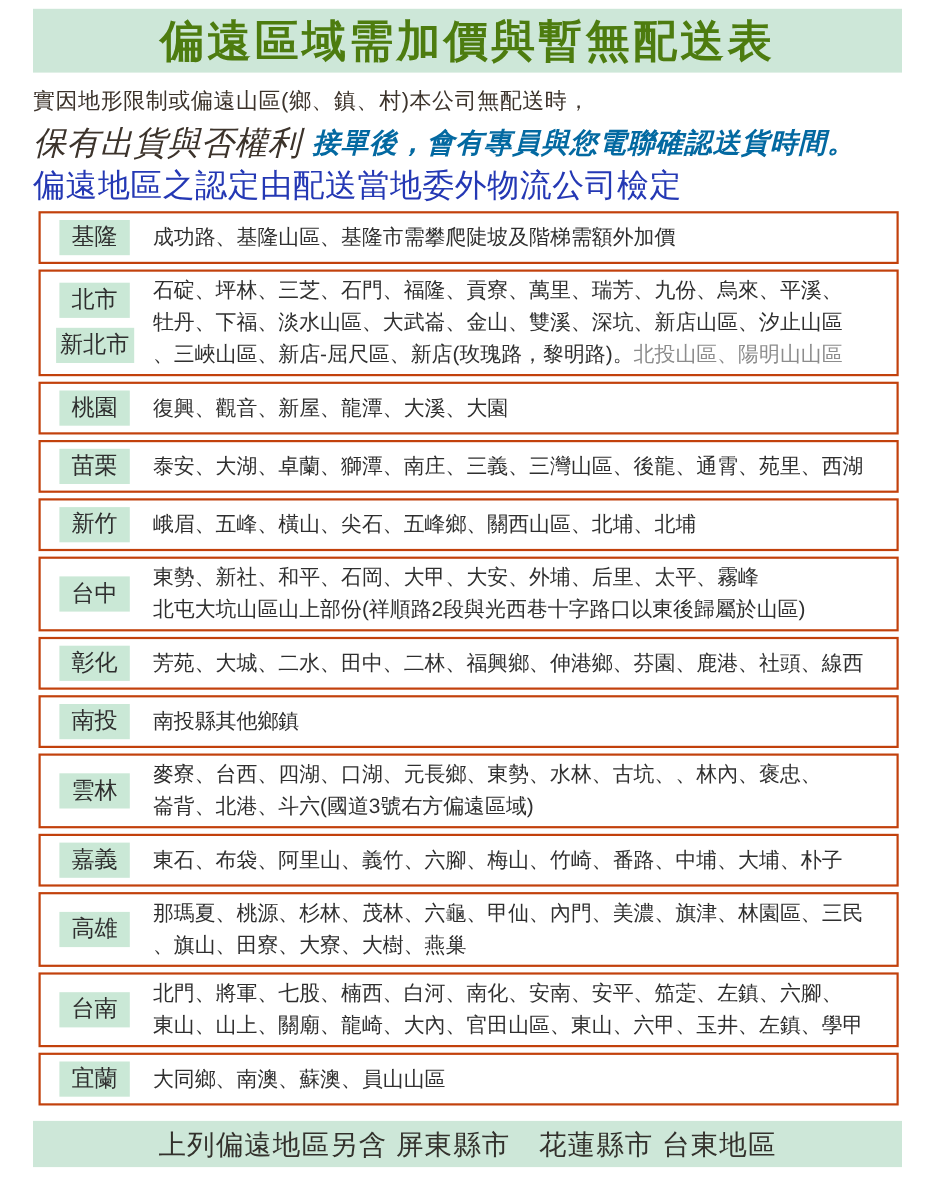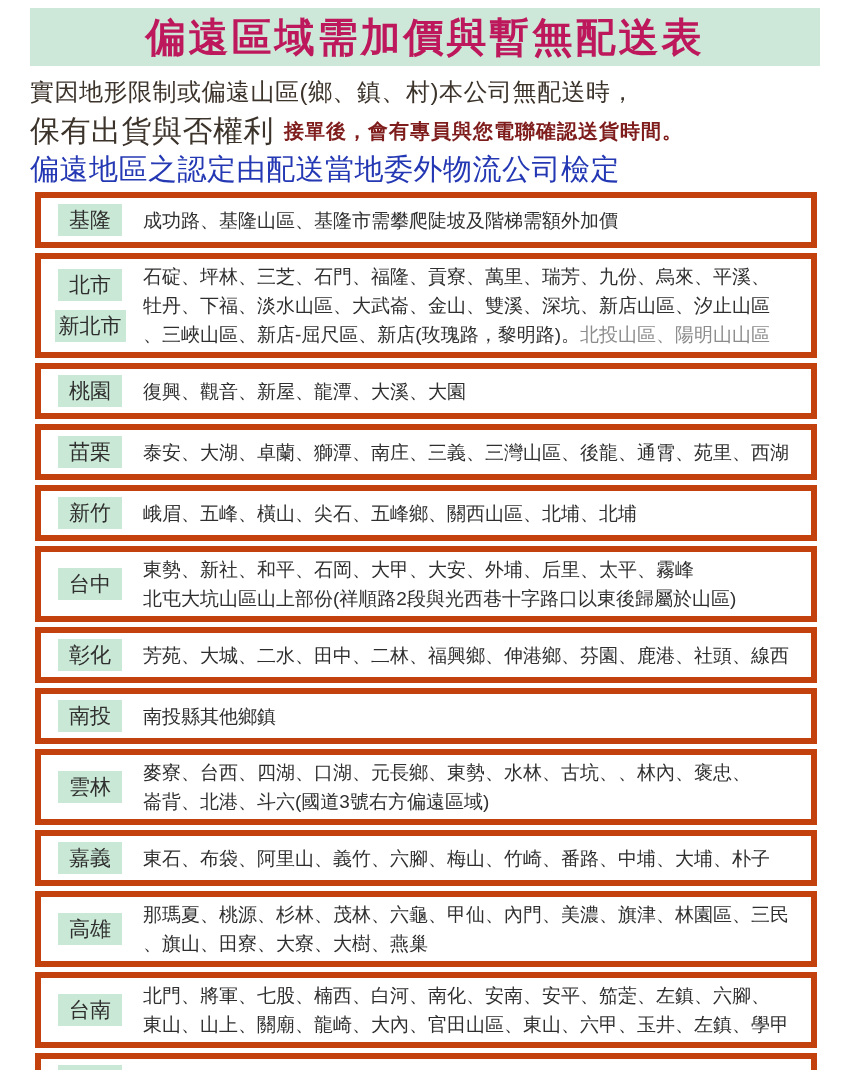--- a/index.html
+++ b/index.html
@@ -8,7 +8,7 @@
 
   .title-bar{
     height:58px;background:#cde7d8;display:flex;align-items:center;justify-content:center;
-    font-size:40px;font-weight:bold;color:#be185d;letter-spacing:3px;
+    font-size:40px;font-weight:bold;color:#4d7c0f;letter-spacing:3px;
   }
   .notice-red{
     margin-top:5px;font-family:"Liberation Serif","DejaVu Serif",serif;font-weight:bold;

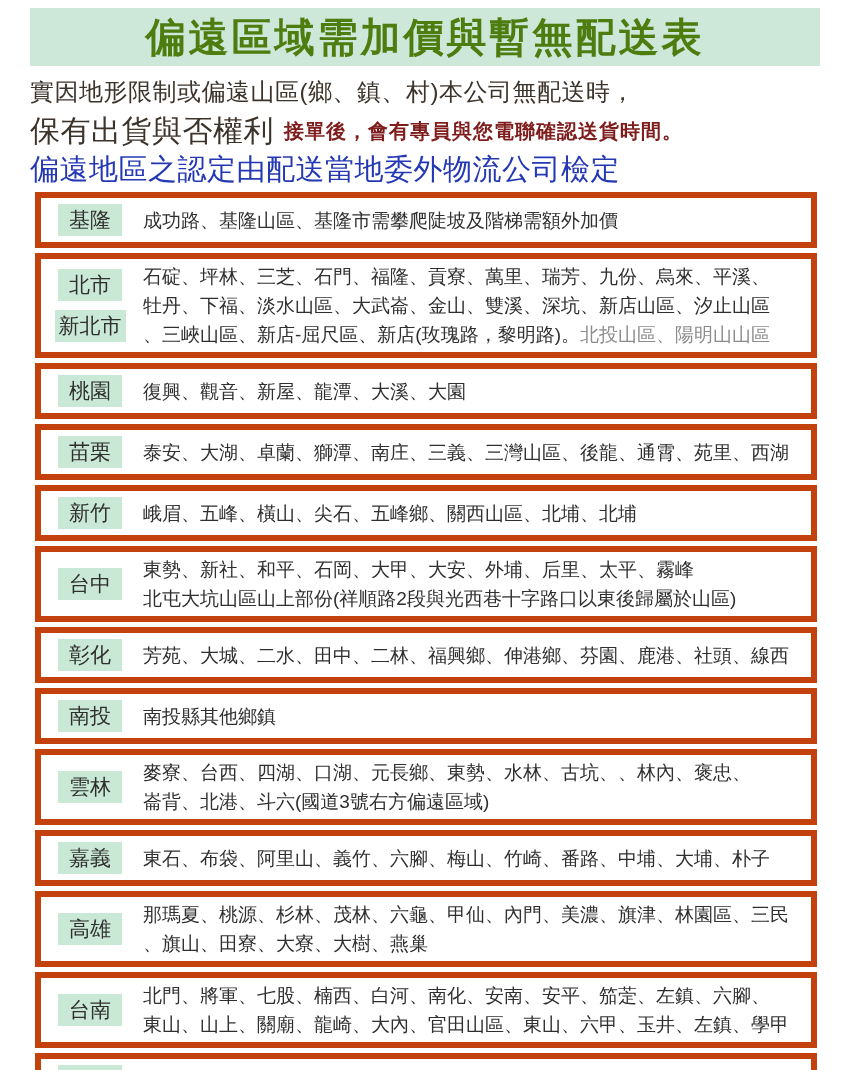--- a/index.html
+++ b/index.html
@@ -14,7 +14,7 @@
     margin-top:5px;font-family:"Liberation Serif","DejaVu Serif",serif;font-weight:bold;
     font-size:20px;color:#cc0000;line-height:26px;letter-spacing:1px;
   }
-  .policy-1{margin-top:7px;font-size:24px;color:#3c332b;line-height:38px;letter-spacing:0.5px;}
+  .policy-1{margin-top:7px;font-size:20px;color:#3c332b;line-height:38px;letter-spacing:0.5px;}
   .policy-2{display:flex;align-items:flex-start;line-height:40px;}
   .policy-2 .big{font-size:30px;color:#3c332b;letter-spacing:0.5px;}
   .policy-2 .red-small{

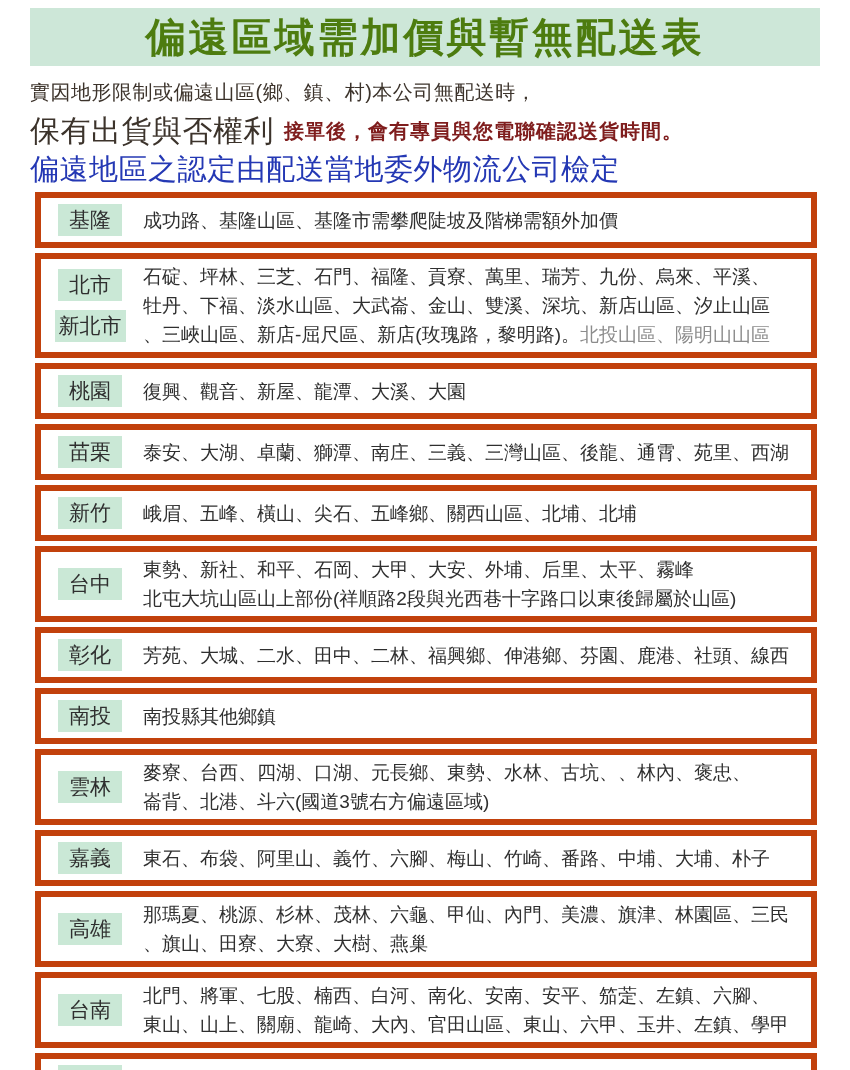--- a/index.html
+++ b/index.html
@@ -15,7 +15,7 @@
     font-size:20px;color:#cc0000;line-height:26px;letter-spacing:1px;
   }
   .policy-1{margin-top:7px;font-size:20px;color:#3c332b;line-height:38px;letter-spacing:0.5px;}
-  .policy-2{display:flex;align-items:flex-start;line-height:40px;}
+  .policy-2{display:flex;align-items:flex-start;line-height:40px;font-style:italic;}
   .policy-2 .big{font-size:30px;color:#3c332b;letter-spacing:0.5px;}
   .policy-2 .red-small{
     margin-left:10px;font-family:"Liberation Serif","DejaVu Serif",serif;font-weight:bold;

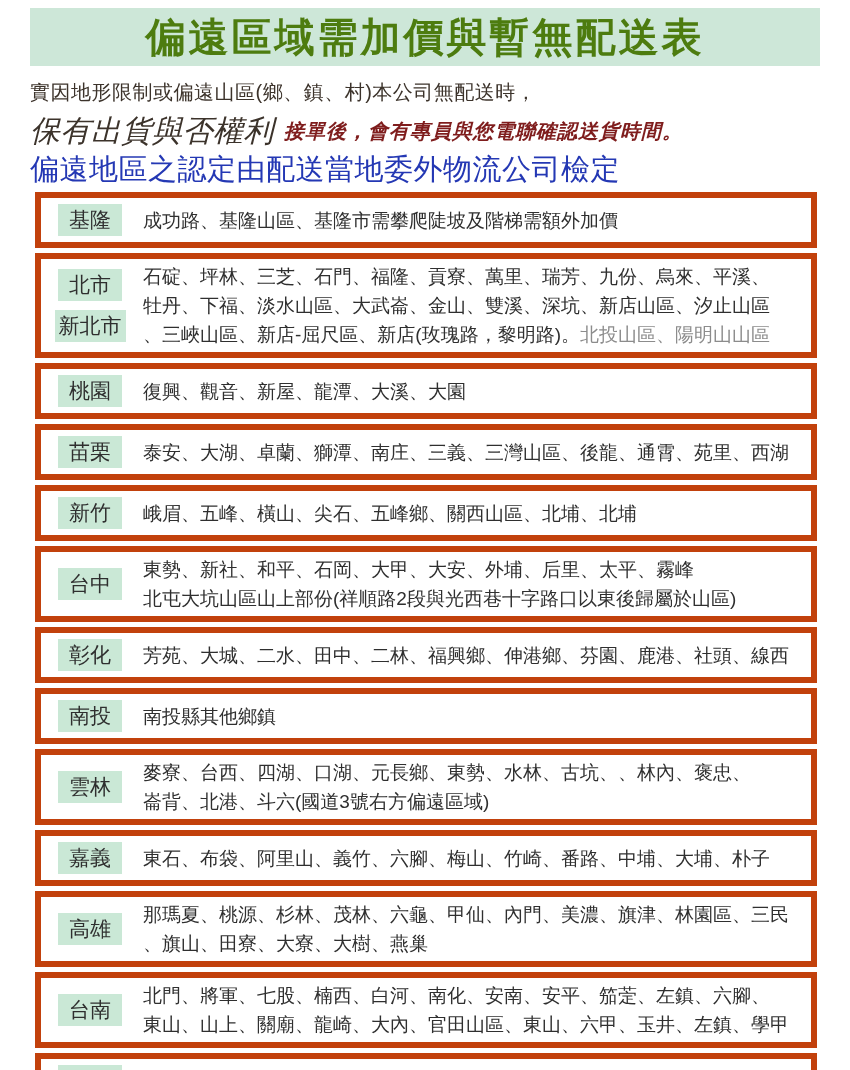--- a/index.html
+++ b/index.html
@@ -19,7 +19,7 @@
   .policy-2 .big{font-size:30px;color:#3c332b;letter-spacing:0.5px;}
   .policy-2 .red-small{
     margin-left:10px;font-family:"Liberation Serif","DejaVu Serif",serif;font-weight:bold;
-    font-size:20px;color:#7f1d1d;letter-spacing:1px;
+    font-size:25px;color:#0369a1;letter-spacing:1px;
   }
   .policy-blue{font-size:29px;color:#2438b4;line-height:32px;margin:2px 0 7px 0;letter-spacing:0.5px;}
 

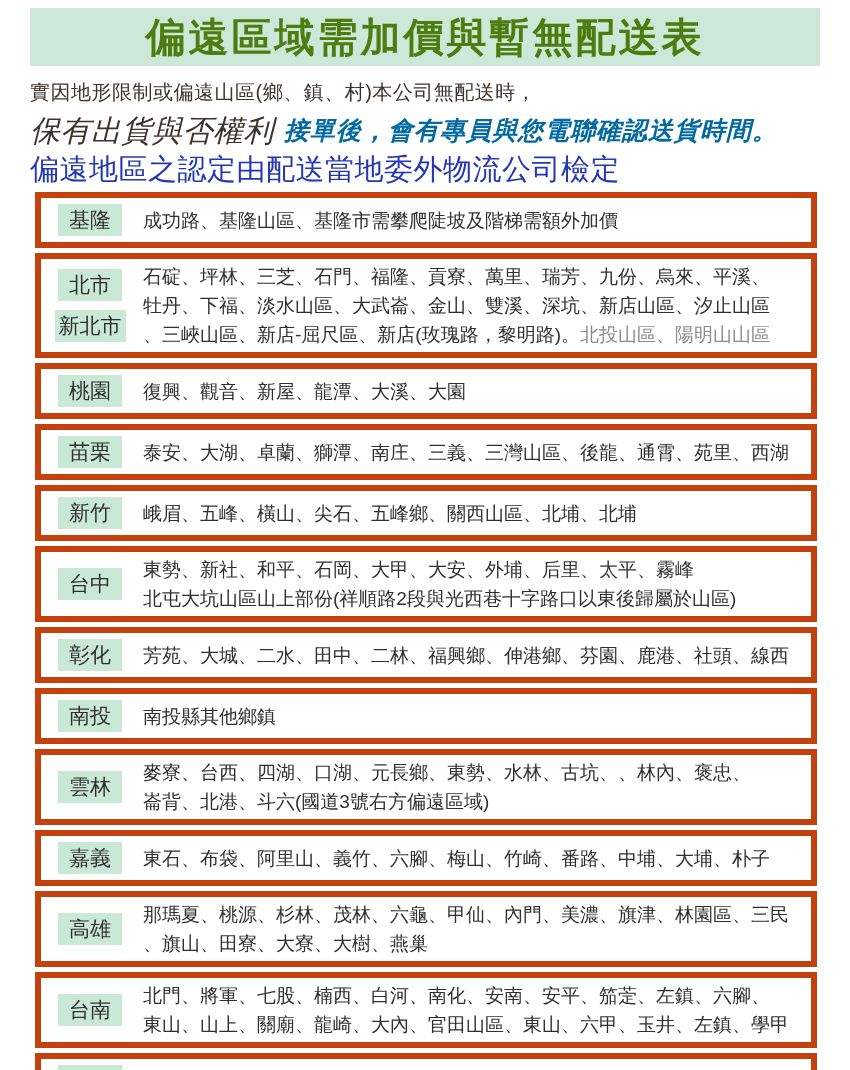--- a/index.html
+++ b/index.html
@@ -25,7 +25,7 @@
 
   .table{display:flex;flex-direction:column;gap:5px;margin-left:5px;width:782px;}
   .row{
-    box-sizing:border-box;border:6px solid #c2410c;background:#ffffff;
+    box-sizing:border-box;border:2px solid #c2410c;background:#ffffff;
     display:flex;align-items:center;
   }
   .row-1line{min-height:46px;}

